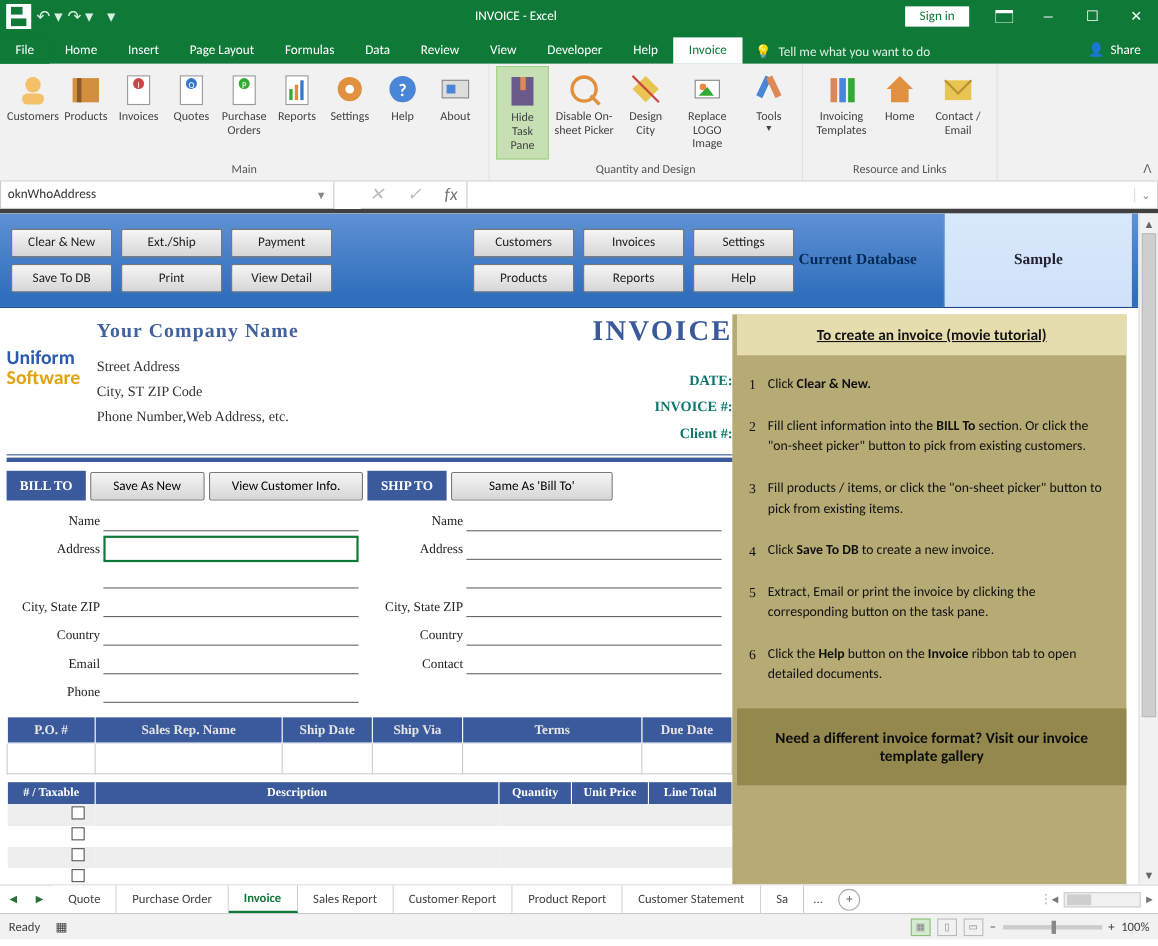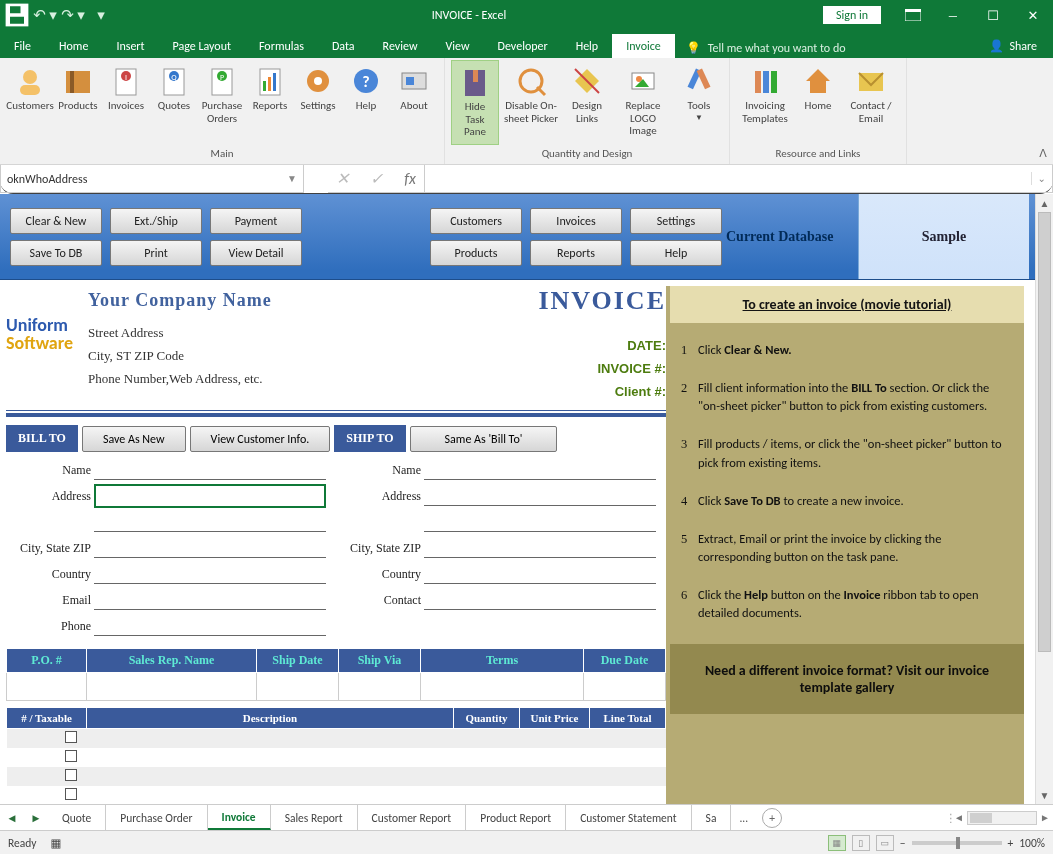--- a/index.html
+++ b/index.html
@@ -255,7 +255,7 @@
               <polygon points="16,4 28,16 16,28 4,16" fill="#e8c550"></polygon>
               <line x1="4" y1="4" x2="28" y2="28" stroke="#c44" stroke-width="2"></line>
             </svg></div>
-          <span>Design Links</span>
+          <span>Design City</span>
         </div>
       <div class="rbtn wider">
           <div class="ri"><svg>

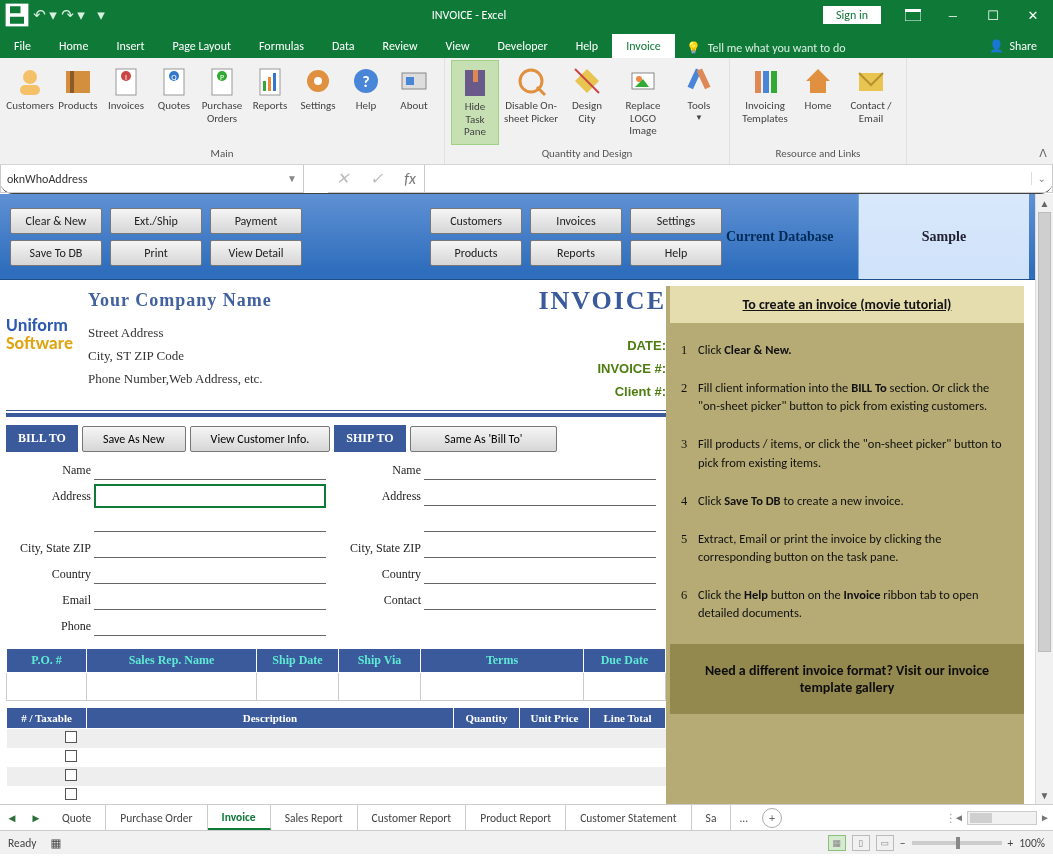--- a/index.html
+++ b/index.html
@@ -27,7 +27,7 @@
 .rbtn.sel { background: #c6e0b3; border: 1px solid #9fd084; }
 .rbtn .ri { width: 32px; height: 32px; margin: 3px 0 3px; }
 .rcollapse { width: 20px; display: flex; align-items: flex-end; justify-content: center; padding-bottom: 4px; color: #666; font-size: 11px; }
-.fbarrow { height: 29px; display: flex; border-bottom: 1px solid #404040; border-radius: 13px; }
+.fbarrow { height: 29px; display: flex; border-bottom: 4px solid #404040; }
 .namebox { width: 304px; border: 1px solid #ccc; border-top: none; display: flex; align-items: center; padding: 0 6px; font-size: 12px; color: #333; }
 .namebox .dd { margin-left: auto; color: #888; font-size: 10px; }
 .fbarrow .sep { width: 24px; }

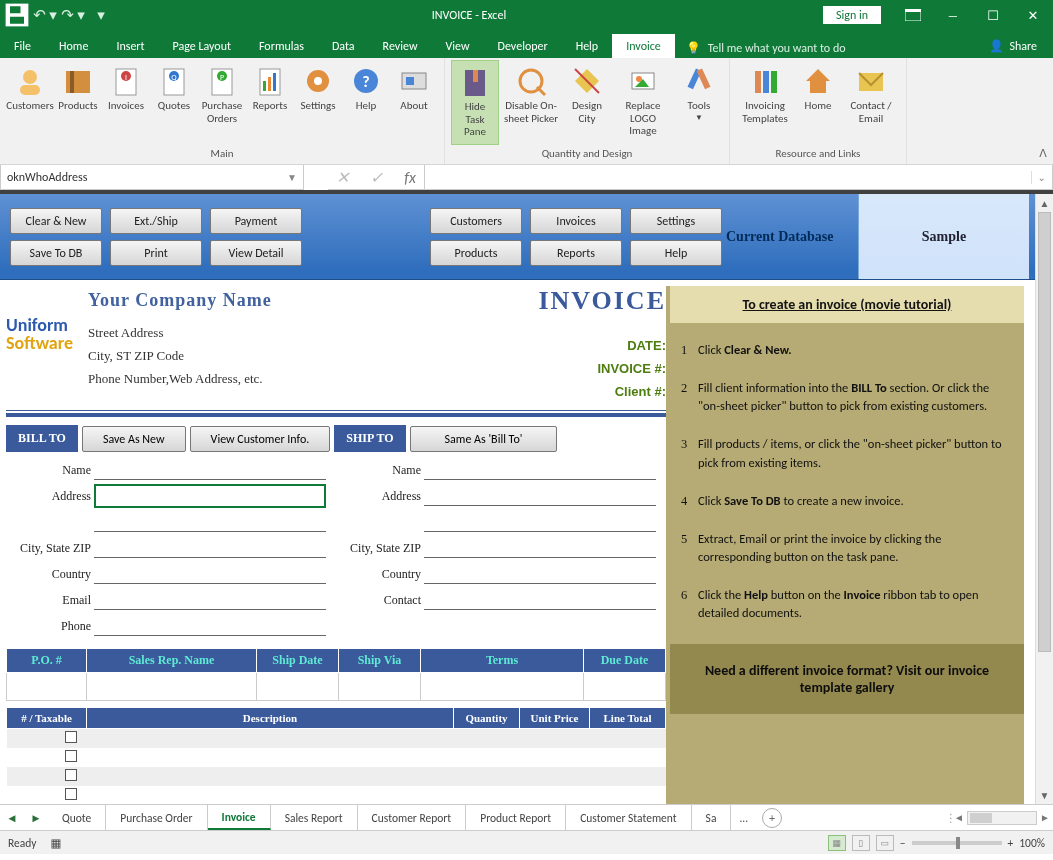--- a/index.html
+++ b/index.html
@@ -54,7 +54,7 @@
 .ihdr .co .cl { font-family: Georgia, serif; font-size: 13px; color: #333; margin-bottom: 7px; }
 .ihdr .rt { width: 178px; text-align: right; }
 .ihdr .rt .iw { font-family: "Georgia", serif; font-weight: bold; color: #3a5a9b; font-size: 26px; letter-spacing: 2px; }
-.ihdr .rt .rl { font-family: Liberation Sans, sans-serif; font-size: 13px; font-weight: bold; color: #4d7c0f; margin-top: 8px; }
+.ihdr .rt .rl { font-family: Liberation Serif, serif; font-size: 13px; font-weight: bold; color: #0f766e; margin-top: 8px; }
 .hr2 { height: 4px; background: #3a5a9b; margin: 14px 0 8px; position: relative; }
 .hr2:before { content: ""; height: 1px; background: #3a5a9b; position: absolute; left: 0; right: 0; top: -3px; }
 .brow { display: flex; align-items: center; gap: 4px; margin-bottom: 6px; }

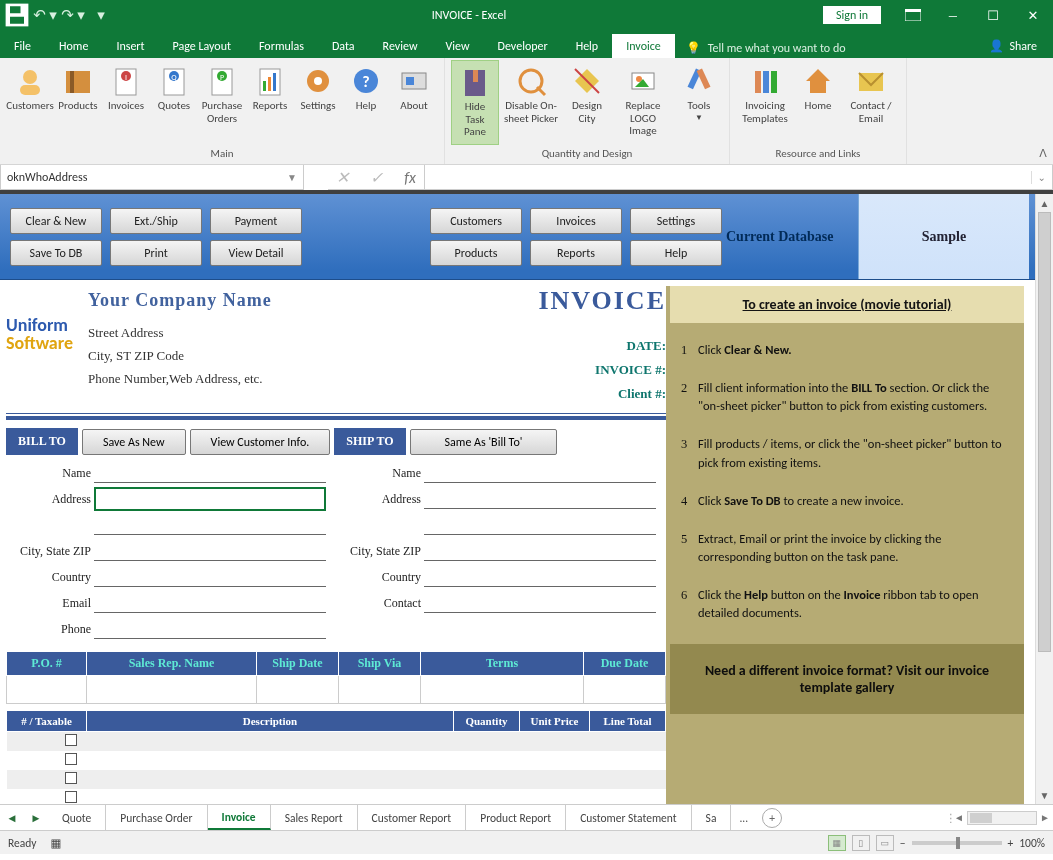--- a/index.html
+++ b/index.html
@@ -67,7 +67,7 @@
 .frow .inp { flex: 1; border-bottom: 1px solid #666; height: 20px; margin-right: 10px; }
 .frow .selcell { flex: 1; height: 24px; border: 2px solid #0f7938; margin-right: 10px; background: #fff; }
 table.detail { width: 100%; border-collapse: collapse; margin-top: 8px; font-size: 12px; }
-table.detail th { background: #3a5a9b; color: #5eead4; font-family: Georgia, serif; font-weight: bold; padding: 4px 6px; border: 1px solid #fff; font-size: 12px; }
+table.detail th { background: #3a5a9b; color: #e5e5e5; font-family: Georgia, serif; font-weight: bold; padding: 4px 6px; border: 1px solid #fff; font-size: 12px; }
 table.detail td { border: 1px solid #ccc; height: 18px; background: #fafafa; }
 table.detail tr.in td { background: #fff; height: 28px; }
 table.line { width: 100%; border-collapse: collapse; margin-top: 6px; font-size: 12px; }

